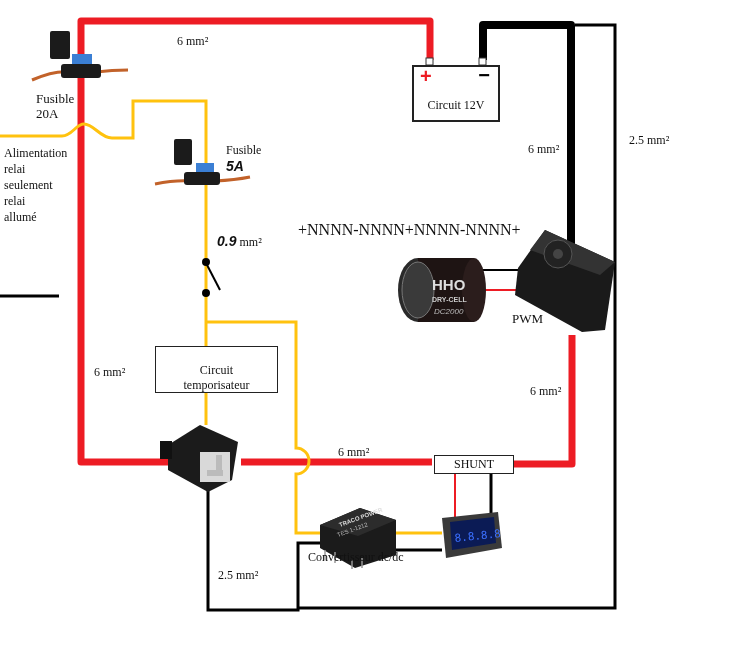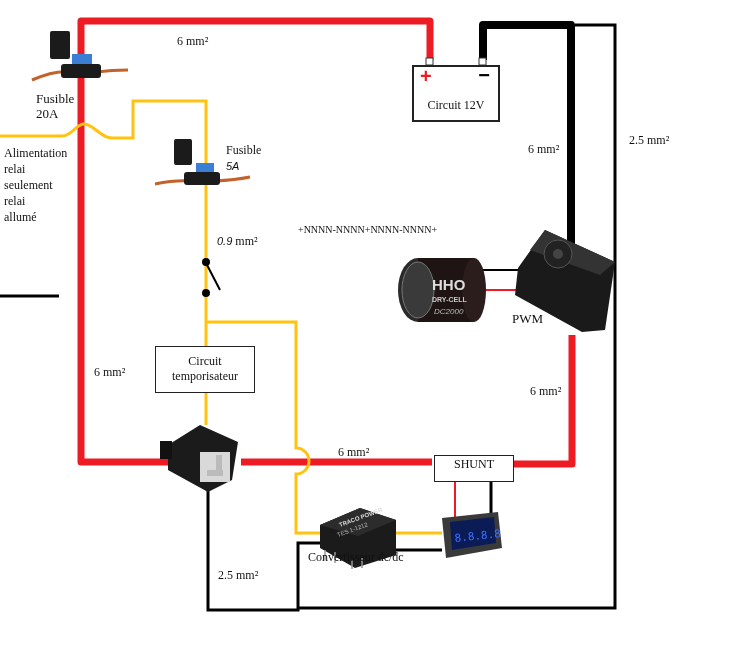--- a/index.html
+++ b/index.html
@@ -7,7 +7,7 @@
   svg{position:absolute;left:0;top:0;}
   .lbl{position:absolute;font-size:12px;line-height:14px;white-space:nowrap;}
   .box{position:absolute;border:1px solid #222;background:#fff;text-align:center;font-size:12px;line-height:15px;box-sizing:border-box;}
-  .it{font-style:italic;font-family:"Liberation Sans",sans-serif;font-size:11px;}
+  .it{font-style:italic;font-family:"Liberation Sans",sans-serif;font-size:14px;font-weight:bold;}
 </style>
 </head>
 <body>

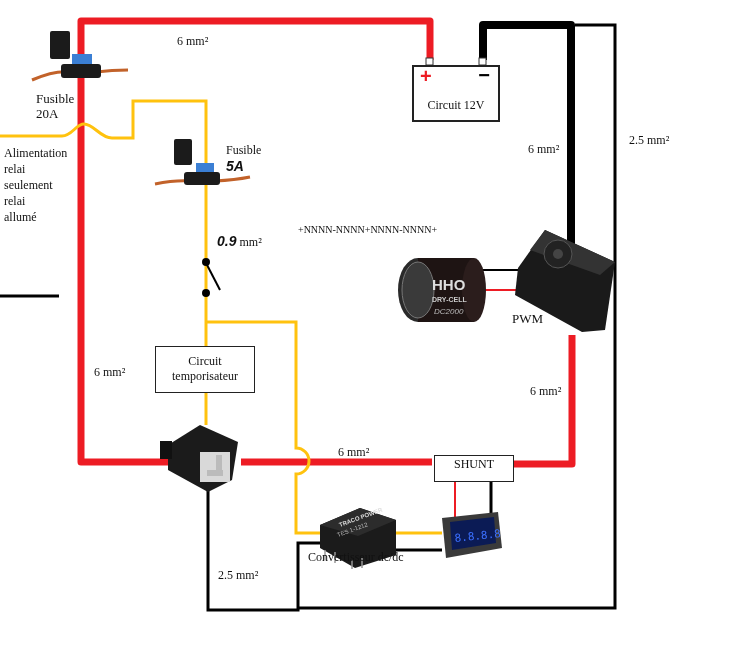--- a/index.html
+++ b/index.html
@@ -132,7 +132,7 @@
 </div>
 <div class="lbl" style="left:528px;top:142px">6 mm²</div>
 <div class="lbl" style="left:629px;top:133px">2.5 mm²</div>
-<div class="lbl" style="left:298px;top:223px;font-size:10px">+NNNN-NNNN+NNNN-NNNN+</div>
+<div class="lbl" style="left:298px;top:223px;font-size:16px">+NNNN-NNNN+NNNN-NNNN+</div>
 <div class="lbl" style="left:512px;top:312px;font-size:13px">PWM</div>
 <div class="lbl" style="left:94px;top:365px">6 mm²</div>
 <div class="lbl" style="left:530px;top:384px">6 mm²</div>

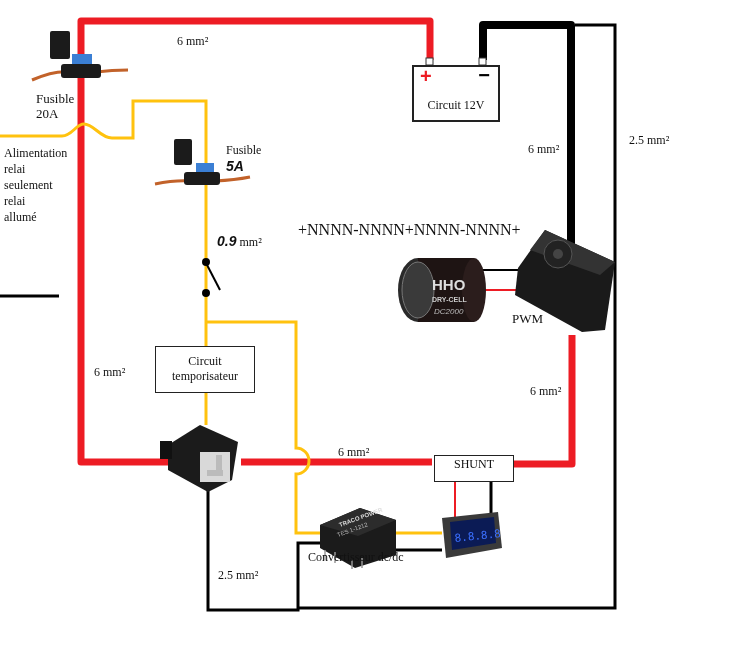--- a/index.html
+++ b/index.html
@@ -146,7 +146,7 @@
   <span style="position:absolute;left:0;right:0;top:31px">Circuit 12V</span>
 </div>
 
-<div class="box" style="left:155px;top:346px;width:100px;height:47px;padding-top:7px">
+<div class="box" style="left:155px;top:346px;width:123px;height:47px;padding-top:16px">
   <span>Circuit</span><br>
   <span>temporisateur</span>
 </div>

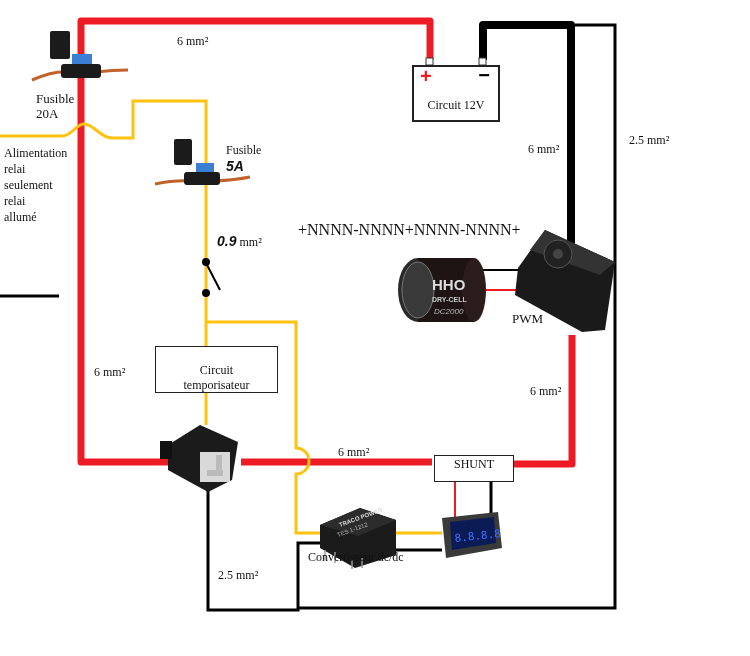--- a/index.html
+++ b/index.html
@@ -151,7 +151,7 @@
   <span>temporisateur</span>
 </div>
 
-<div class="box" style="left:434px;top:455px;width:80px;height:27px;line-height:17px">
+<div class="box" style="left:434px;top:455px;width:80px;height:19px;line-height:17px">
   <span>SHUNT</span>
 </div>
 

